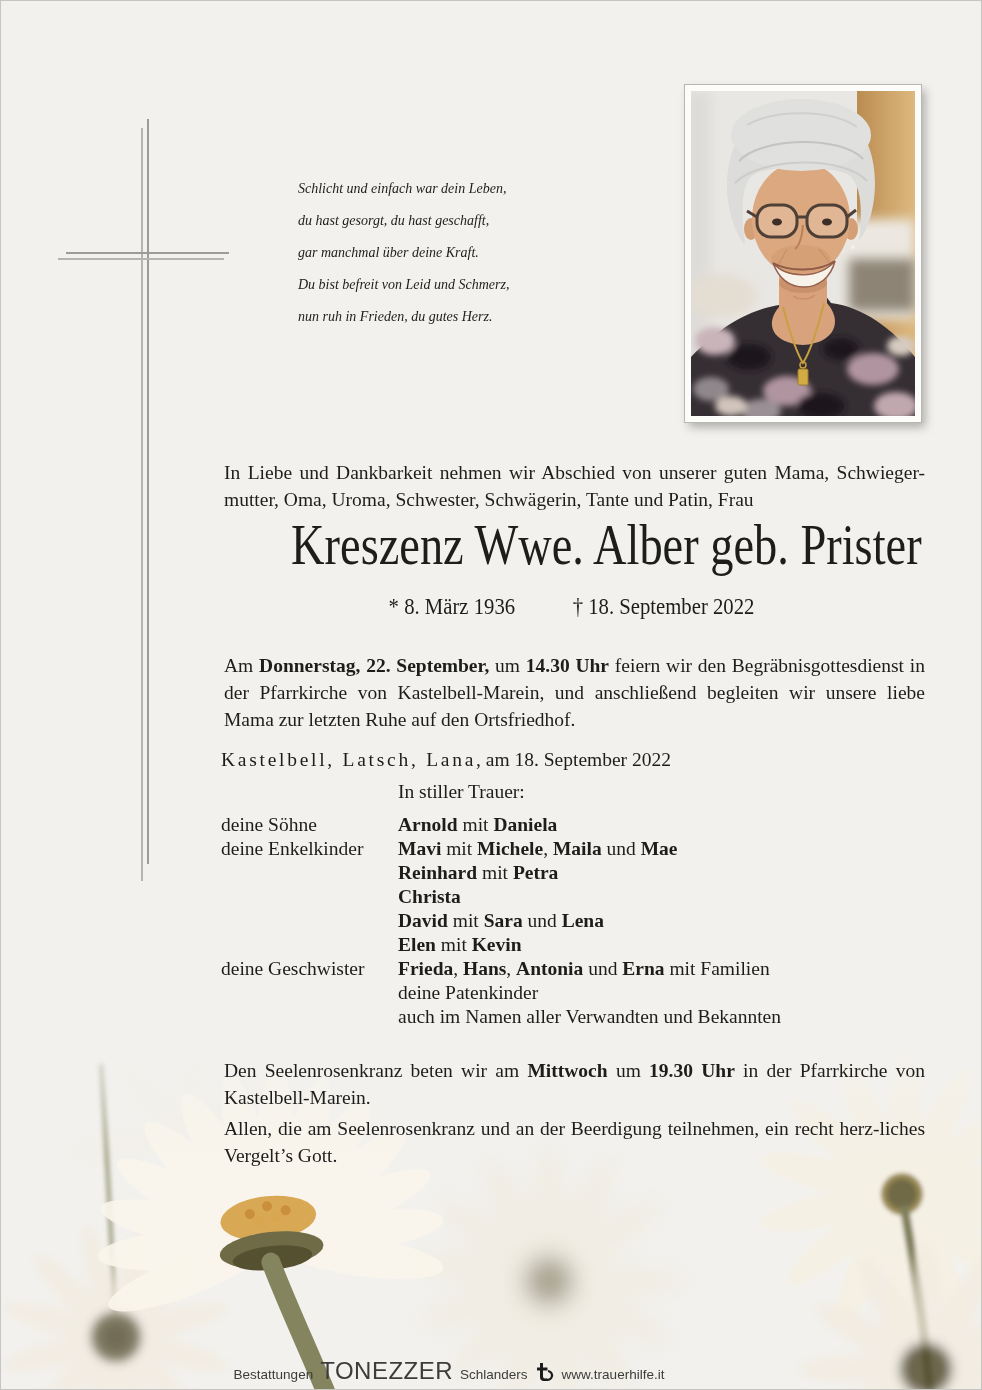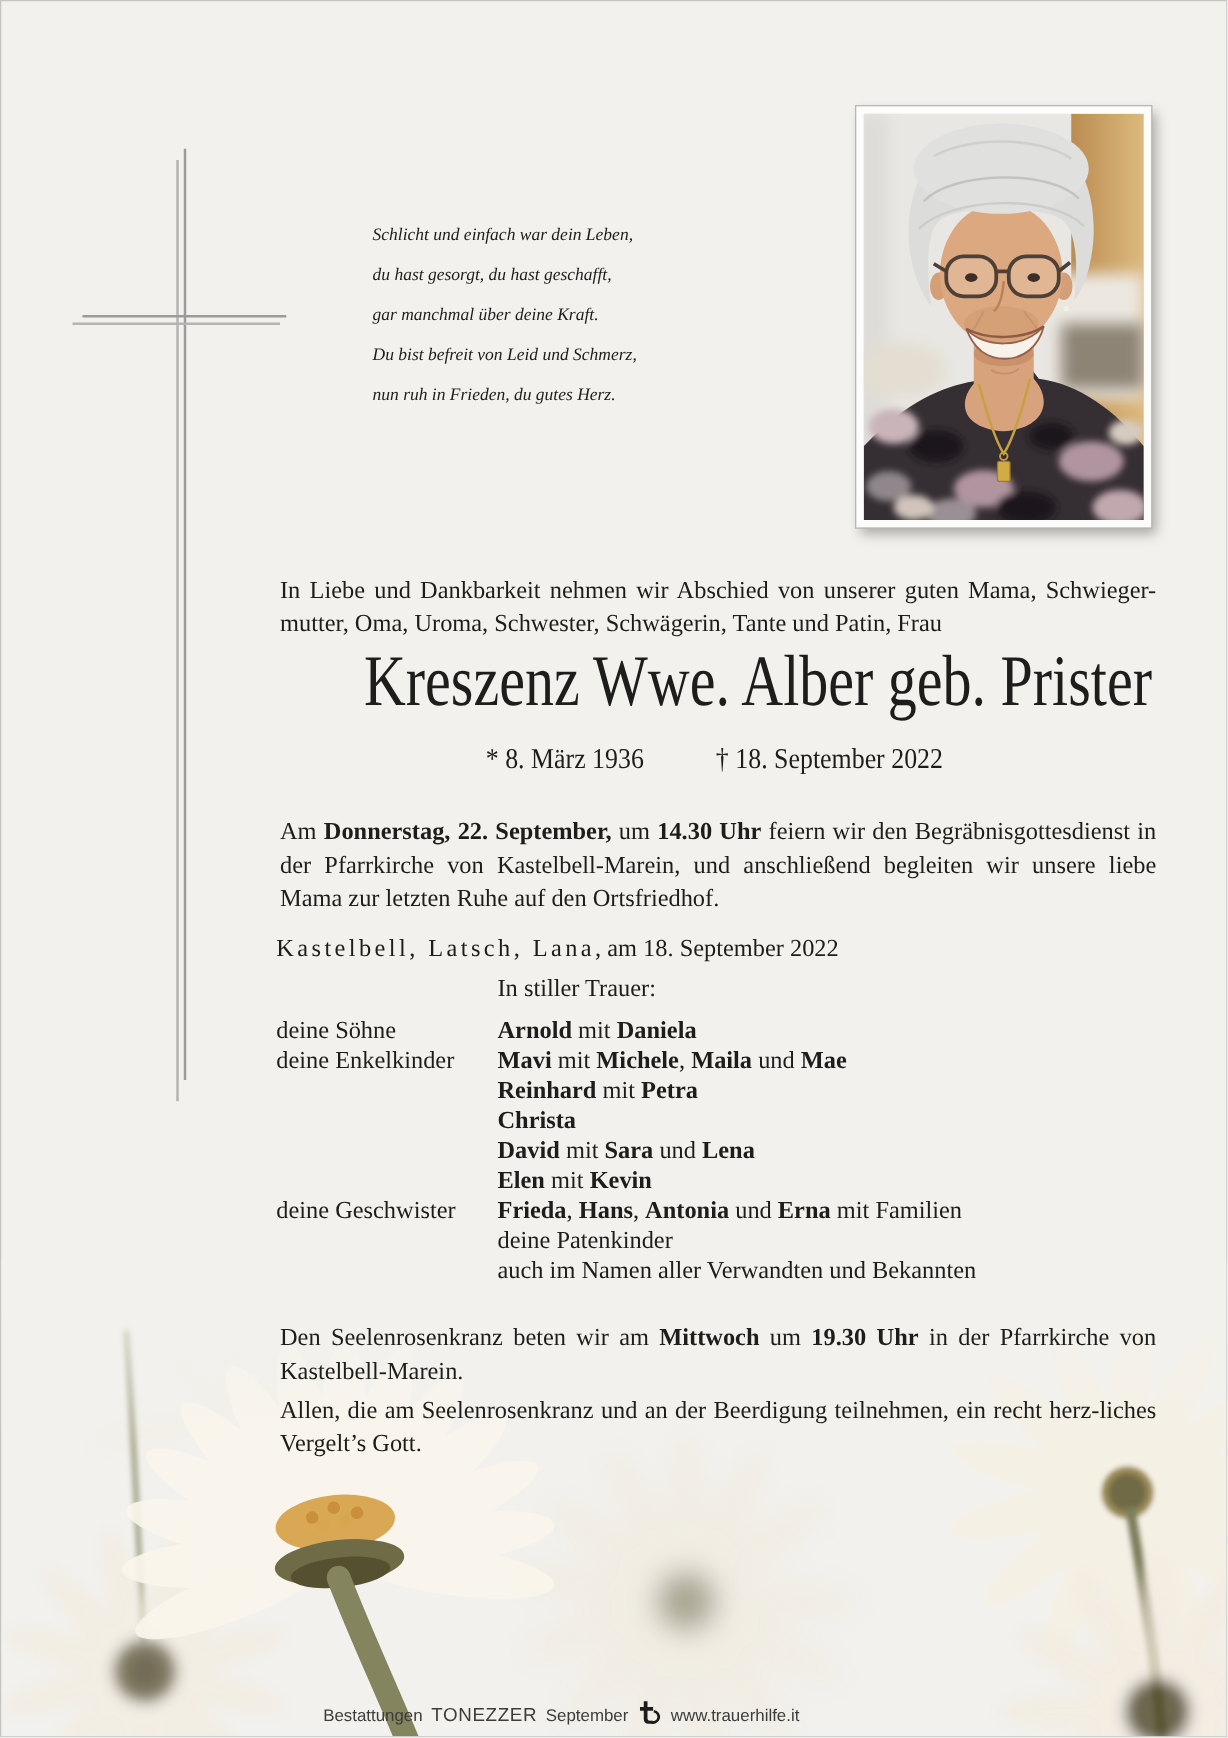--- a/index.html
+++ b/index.html
@@ -58,7 +58,7 @@
     font-family:"Liberation Sans", sans-serif;font-size:13.5px;color:#3c3c3a;
     transform:translateX(-42px);
   }
-  .footer .brand{font-size:15px;letter-spacing:.5px;font-weight:400;}
+  .footer .brand{font-size:24px;letter-spacing:.5px;font-weight:400;}
   .footer .logo{position:relative;top:3px;}
 </style>
 </head>

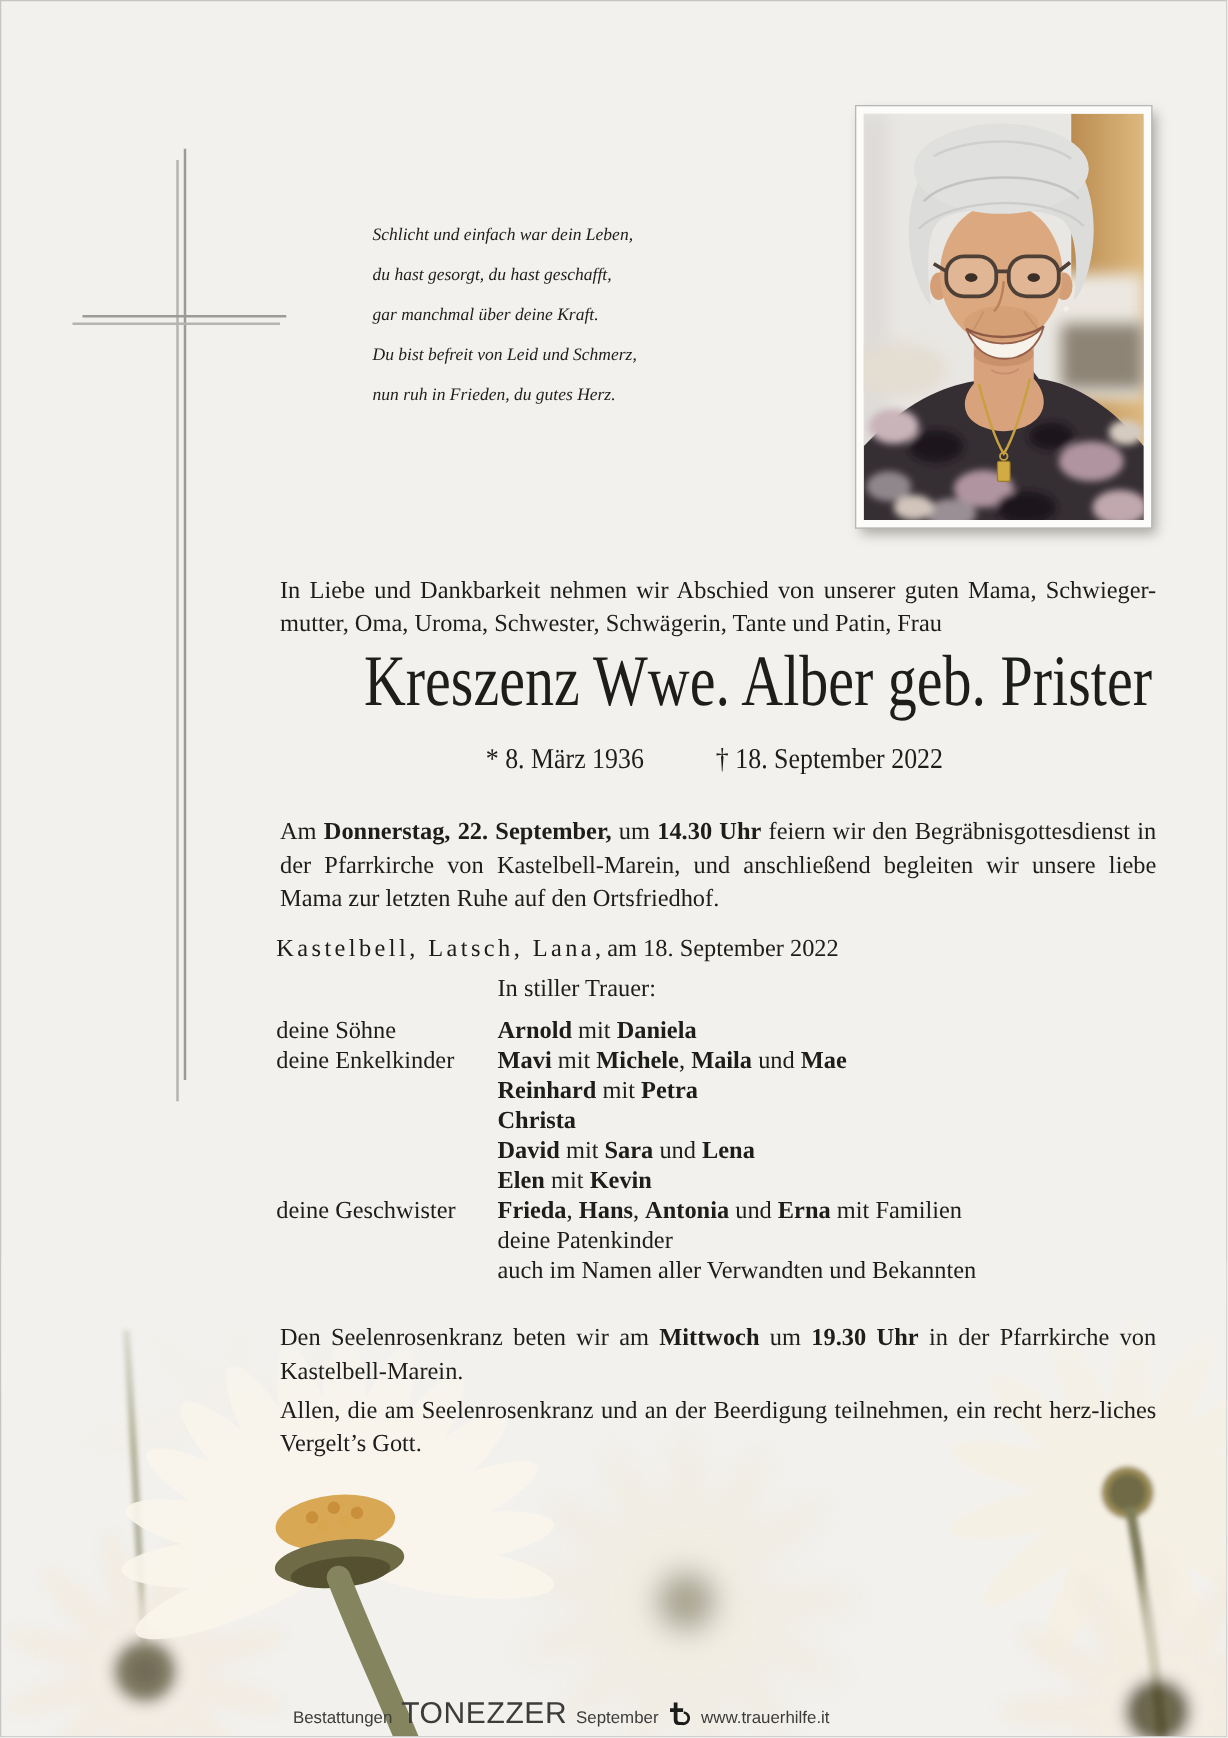--- a/index.html
+++ b/index.html
@@ -348,7 +348,7 @@
   <div class="footer">
     <span>Bestattungen</span>
     <span class="brand">TONEZZER</span>
-    <span>September</span>
+    <span>Schlanders</span>
     <svg class="logo" width="20" height="20" viewBox="0 0 20 20">
       <path d="M5,1 h3 v4.5 h4.5 v3 H8 v6 q0,2 2,2 h2.5 v2.5 H9 q-4,0 -4,-4 v-6.5 H2 v-3 h3 Z" fill="#1c1c1c"></path>
       <path d="M13,9 a4.5,4.5 0 1 1 -2.5,8.5" stroke="#1c1c1c" stroke-width="2.2" fill="none"></path>

